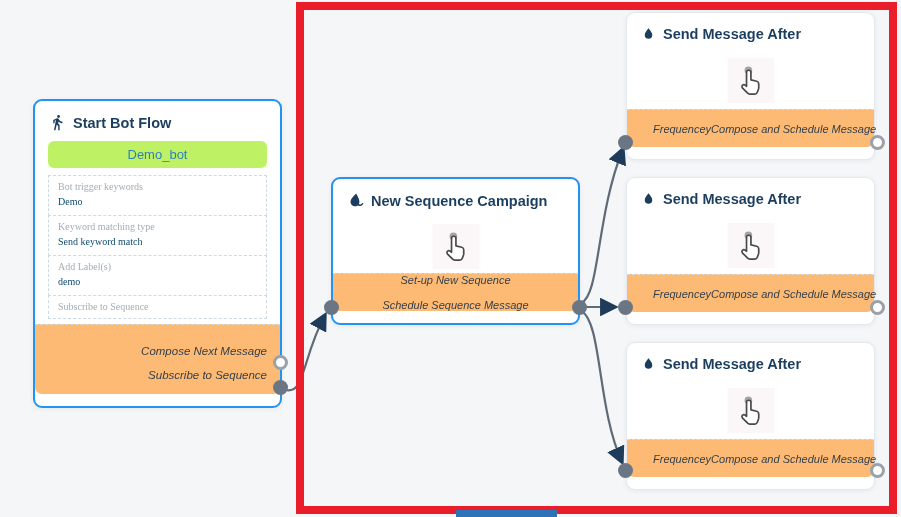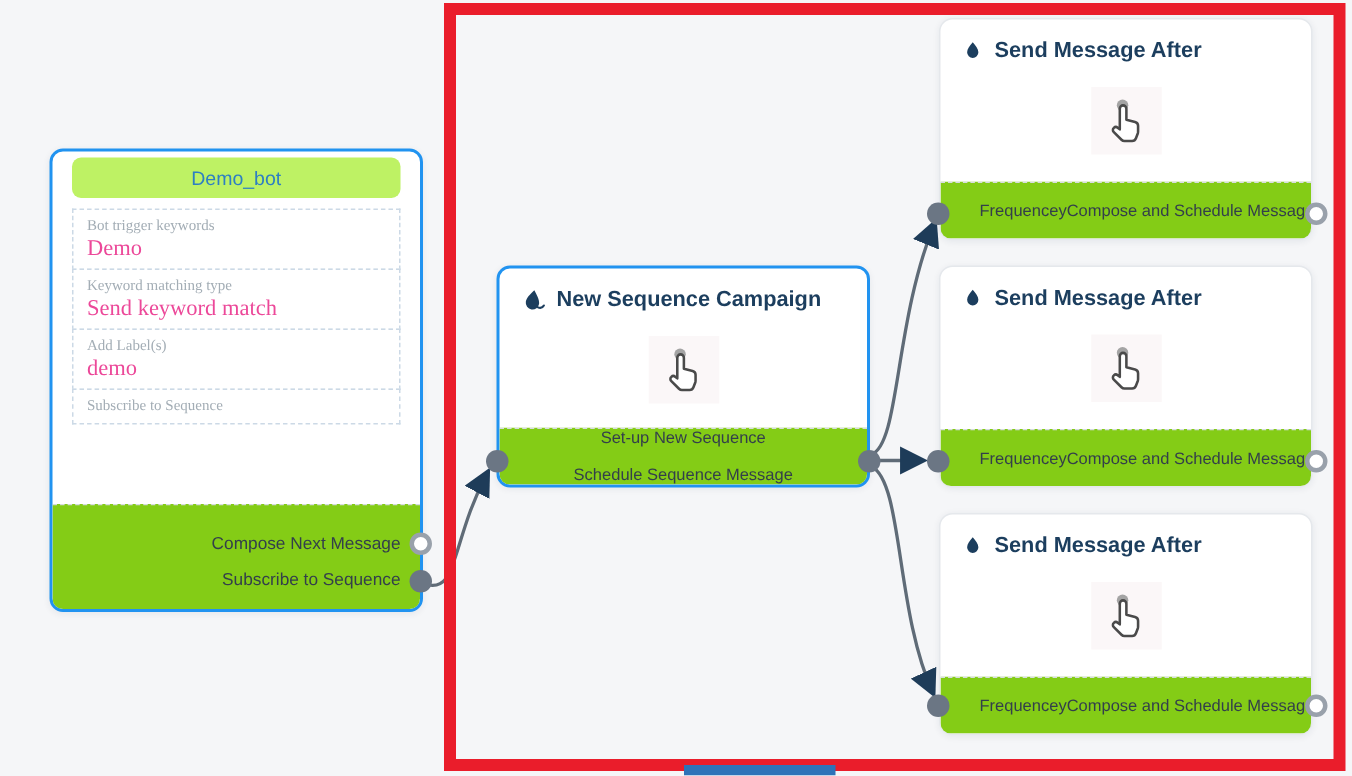--- a/index.html
+++ b/index.html
@@ -17,7 +17,7 @@
   .node.blue   { border:2px solid #2193f0; }
   .node.plain  { border:1px solid #e5e8ec; }
 
-  .hdr { display:flex; align-items:flex-start; gap:7px; padding:13px 14px 6px 14px;
+  .hdr { display:flex; align-items:center; gap:7px; padding:13px 14px 6px 14px;
          font-size:14.5px; font-weight:700; color:#1c3e5e; white-space:nowrap; }
   .hdr svg { flex:0 0 auto; }
 

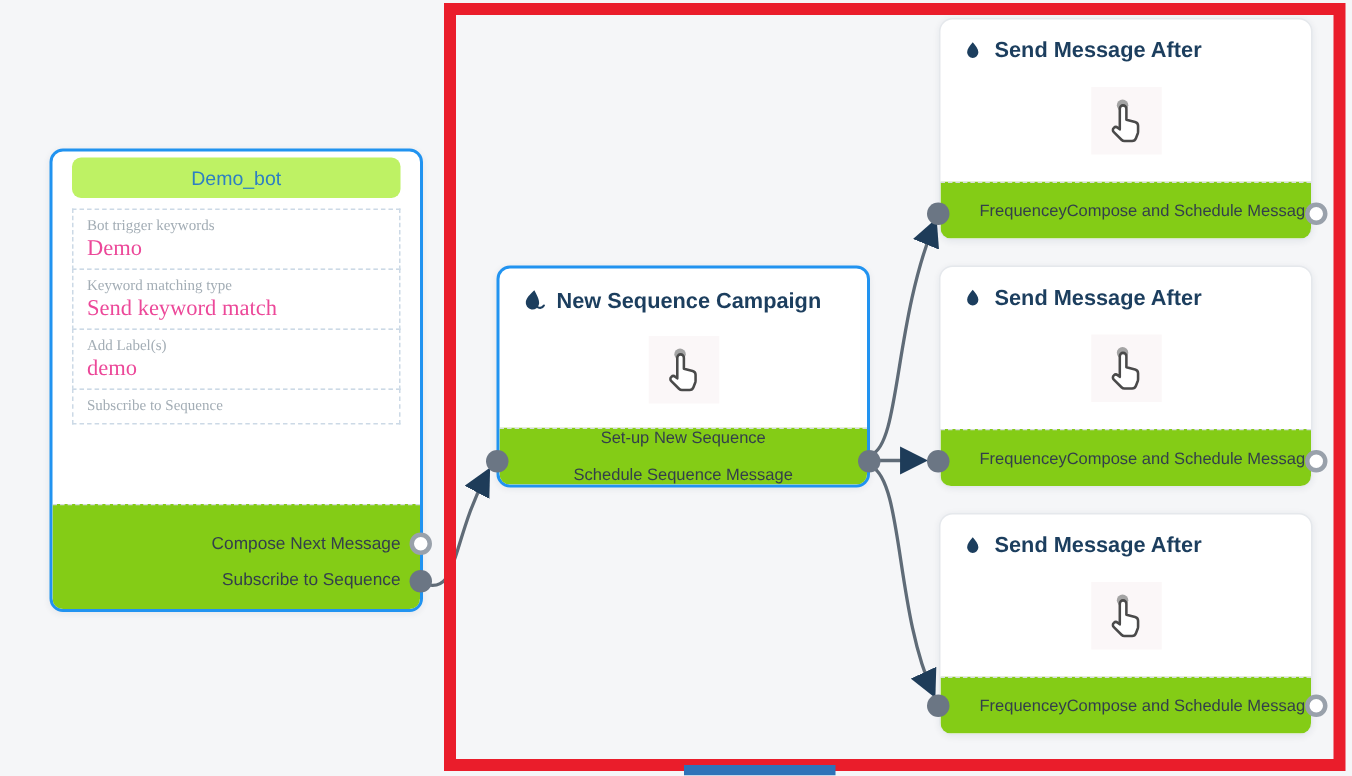--- a/index.html
+++ b/index.html
@@ -85,6 +85,12 @@
   </svg>
 
   <div class="node blue start">
+    <div class="hdr">
+      <svg width="17" height="17" viewBox="0 0 24 24">
+        <path fill="#1c3e5e" d="M13.5 5.5c1.1 0 2-.9 2-2s-.9-2-2-2-2 .9-2 2 .9 2 2 2zM9.8 8.9L7 23h2.1l1.8-8 2.1 2v6h2v-7.5l-2.1-2 .6-3C14.8 12 16.8 13 19 13v-2c-1.9 0-3.5-1-4.3-2.4l-1-1.6c-.4-.6-1-1-1.7-1-.3 0-.5.1-.8.1L6 8.3V13h2V9.6l1.8-.7"></path>
+      </svg>
+      <span>Start Bot Flow</span>
+    </div>
     <div class="demo-btn">Demo_bot</div>
     <div class="fields">
       <div class="field">

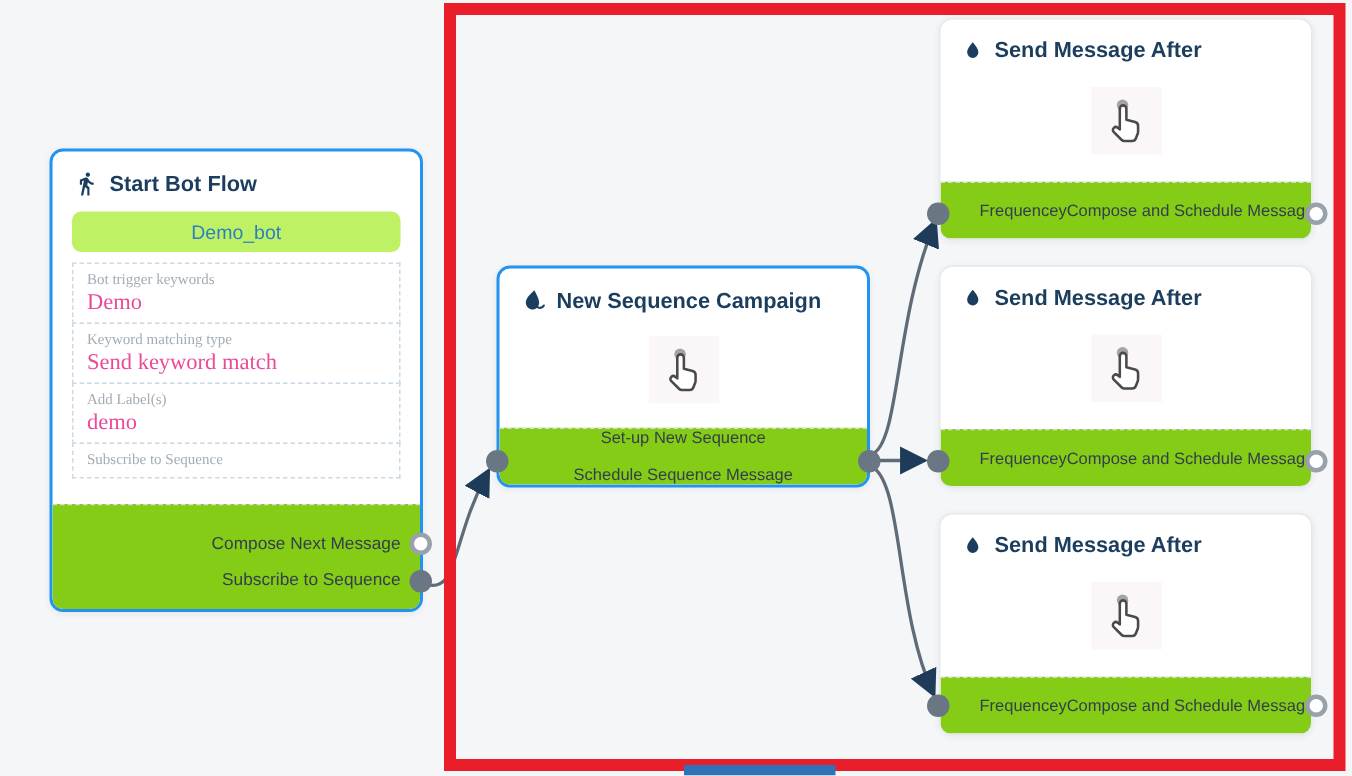--- a/index.html
+++ b/index.html
@@ -30,8 +30,8 @@
   .f-label { font-size:10px; color:#a3adb5; line-height:13px; }
   .f-value { font-size:15px; color:#ec4899; line-height:16px; margin-top:1px; }
 
-  .footer { position:absolute; left:0; right:0; bottom:0; background:#84cc16;
-            border-top:1px dashed #d6dbe1; border-radius:0 0 7px 7px; }
+  .footer { position:absolute; left:0; right:0; bottom:12px; background:#fdba74;
+            border-top:1px dashed #d6dbe1; border-radius:0 0 7px 7px;font-style:italic; }
   .start-footer { height:70px; padding:14px 13px 0 0; }
   .out-row { text-align:right; font-size:11.5px; color:#333f4b; height:24px; line-height:24px; white-space:nowrap; }
 

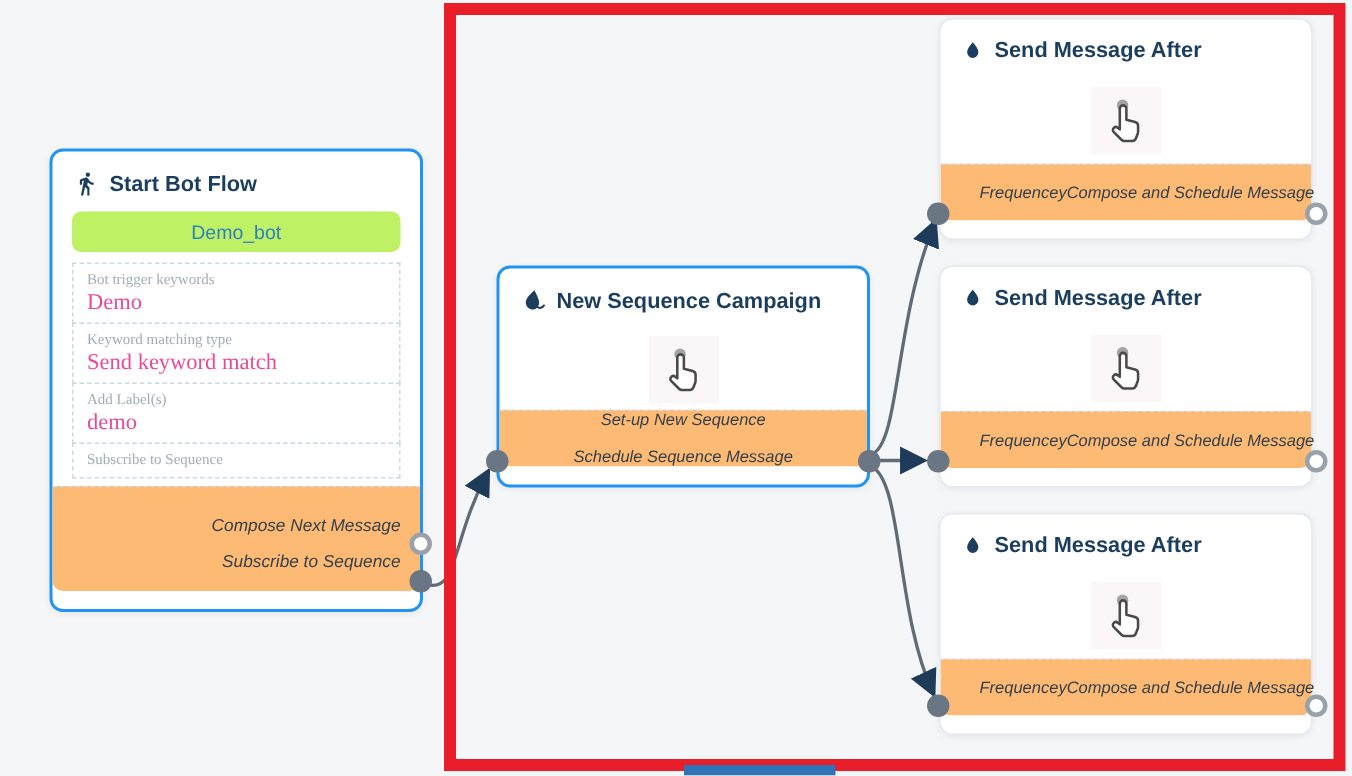--- a/index.html
+++ b/index.html
@@ -28,7 +28,7 @@
   .fields { margin:0 13px;font-family:Liberation Serif, serif; }
   .field { border:1px dashed #ccd9e6; margin-top:-1px; padding:4px 9px 5px 9px; background:#fff; }
   .f-label { font-size:10px; color:#a3adb5; line-height:13px; }
-  .f-value { font-size:15px; color:#ec4899; line-height:16px; margin-top:1px; }
+  .f-value { font-size:10px; color:#0c4a6e; line-height:16px; margin-top:1px; }
 
   .footer { position:absolute; left:0; right:0; bottom:12px; background:#fdba74;
             border-top:1px dashed #d6dbe1; border-radius:0 0 7px 7px;font-style:italic; }

